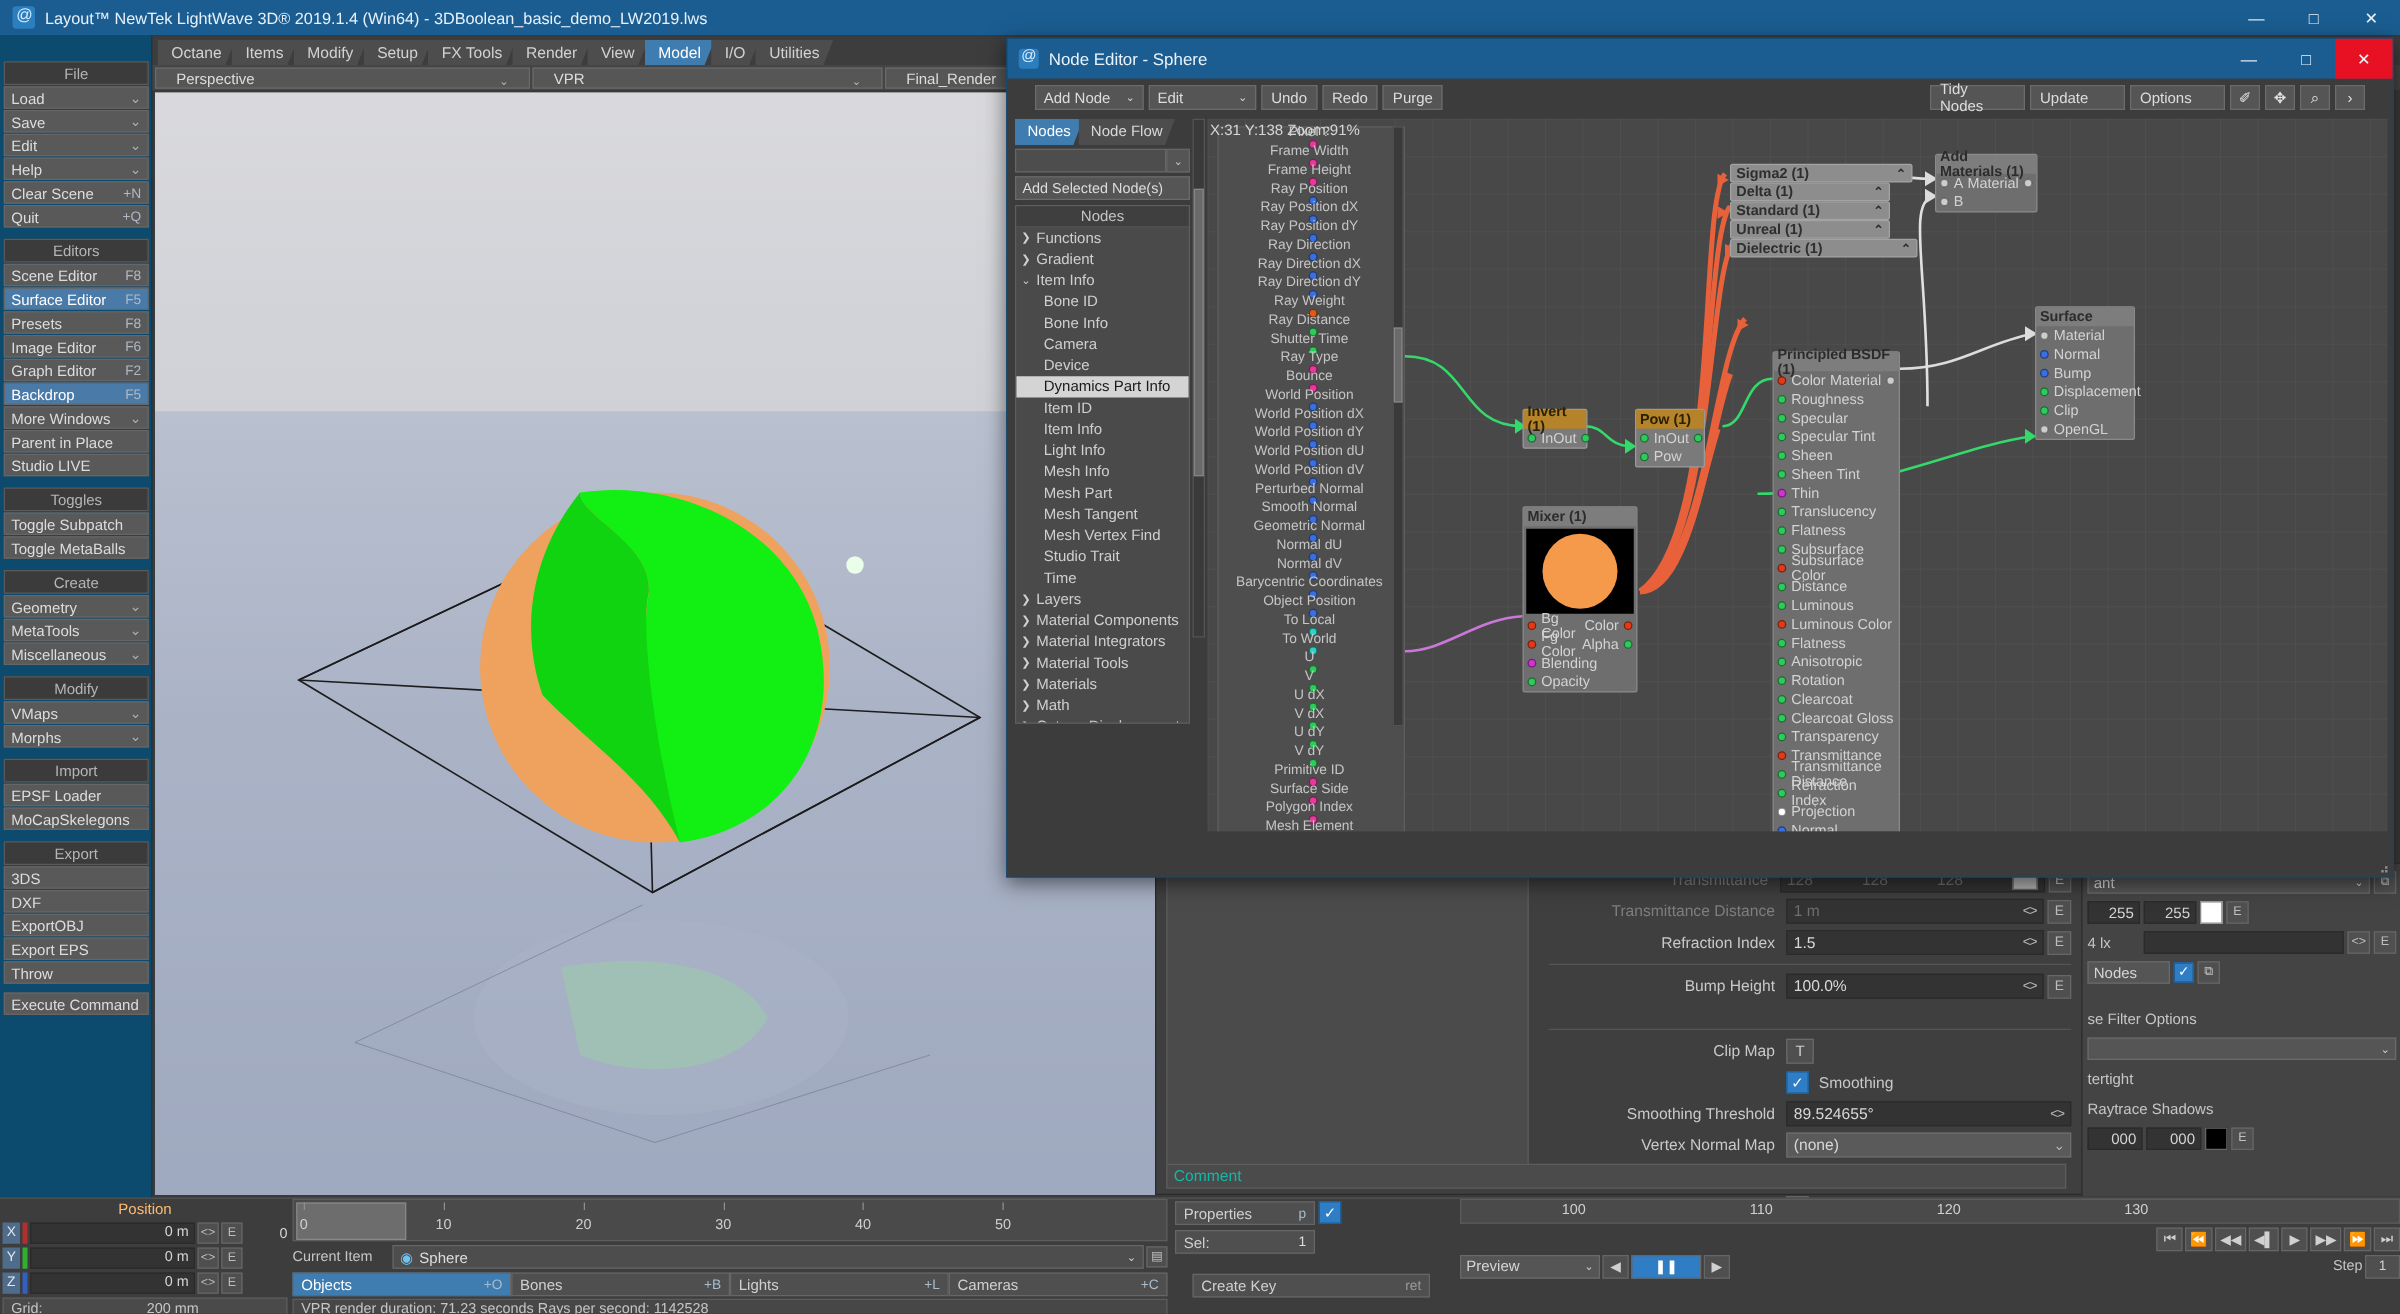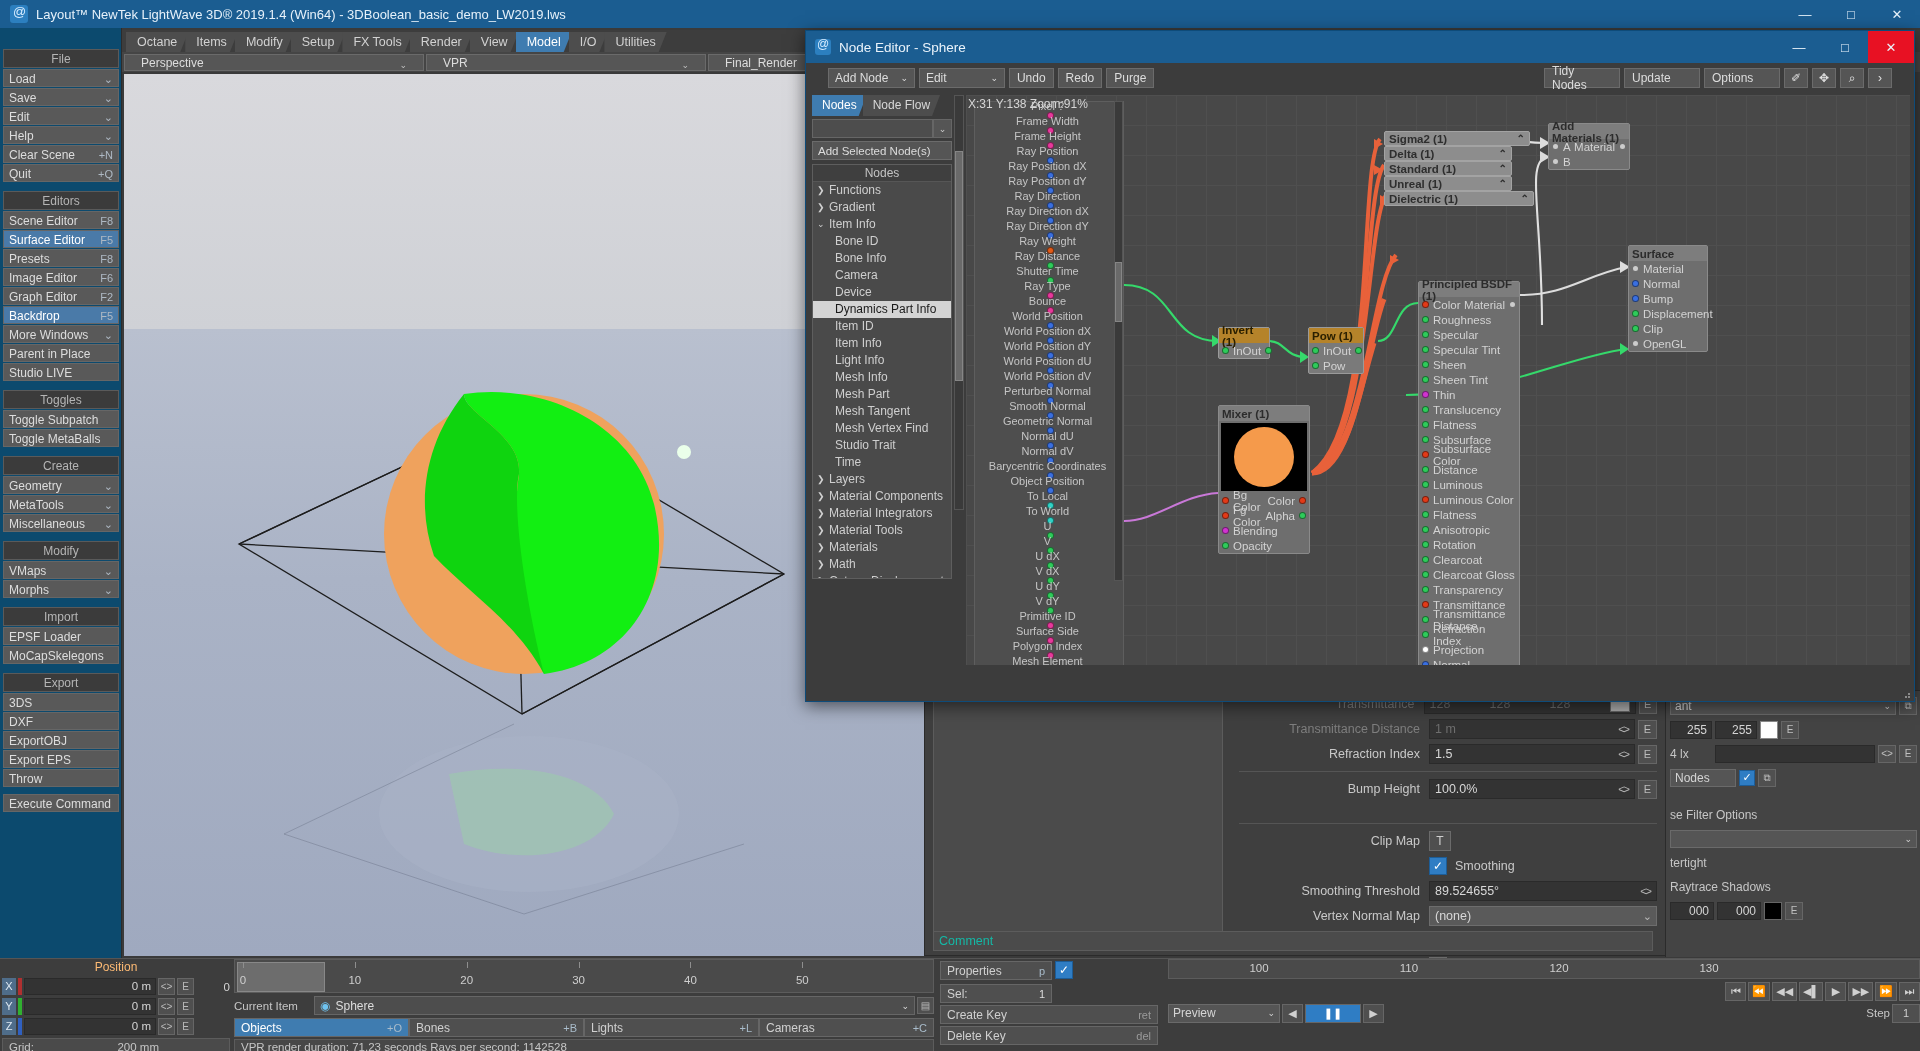--- a/index.html
+++ b/index.html
@@ -147,7 +147,7 @@
     padding:1px 6px; }
 
   .kf-block { position:absolute; left:938px; top:0; width:222px; height:93px; }
-  .kfbtn { height:19px; margin:2px; background:#4f4f4f; border:1px solid #666;
+  .kfbtn { height:19px; margin:16px; background:#4f4f4f; border:1px solid #666;
     display:flex; align-items:center; padding:0 6px; font-size:12px;
     color:#d0d0d0; }
   .kfbtn .k { margin-left:auto; font-size:11px; color:#9a9a9a; }

